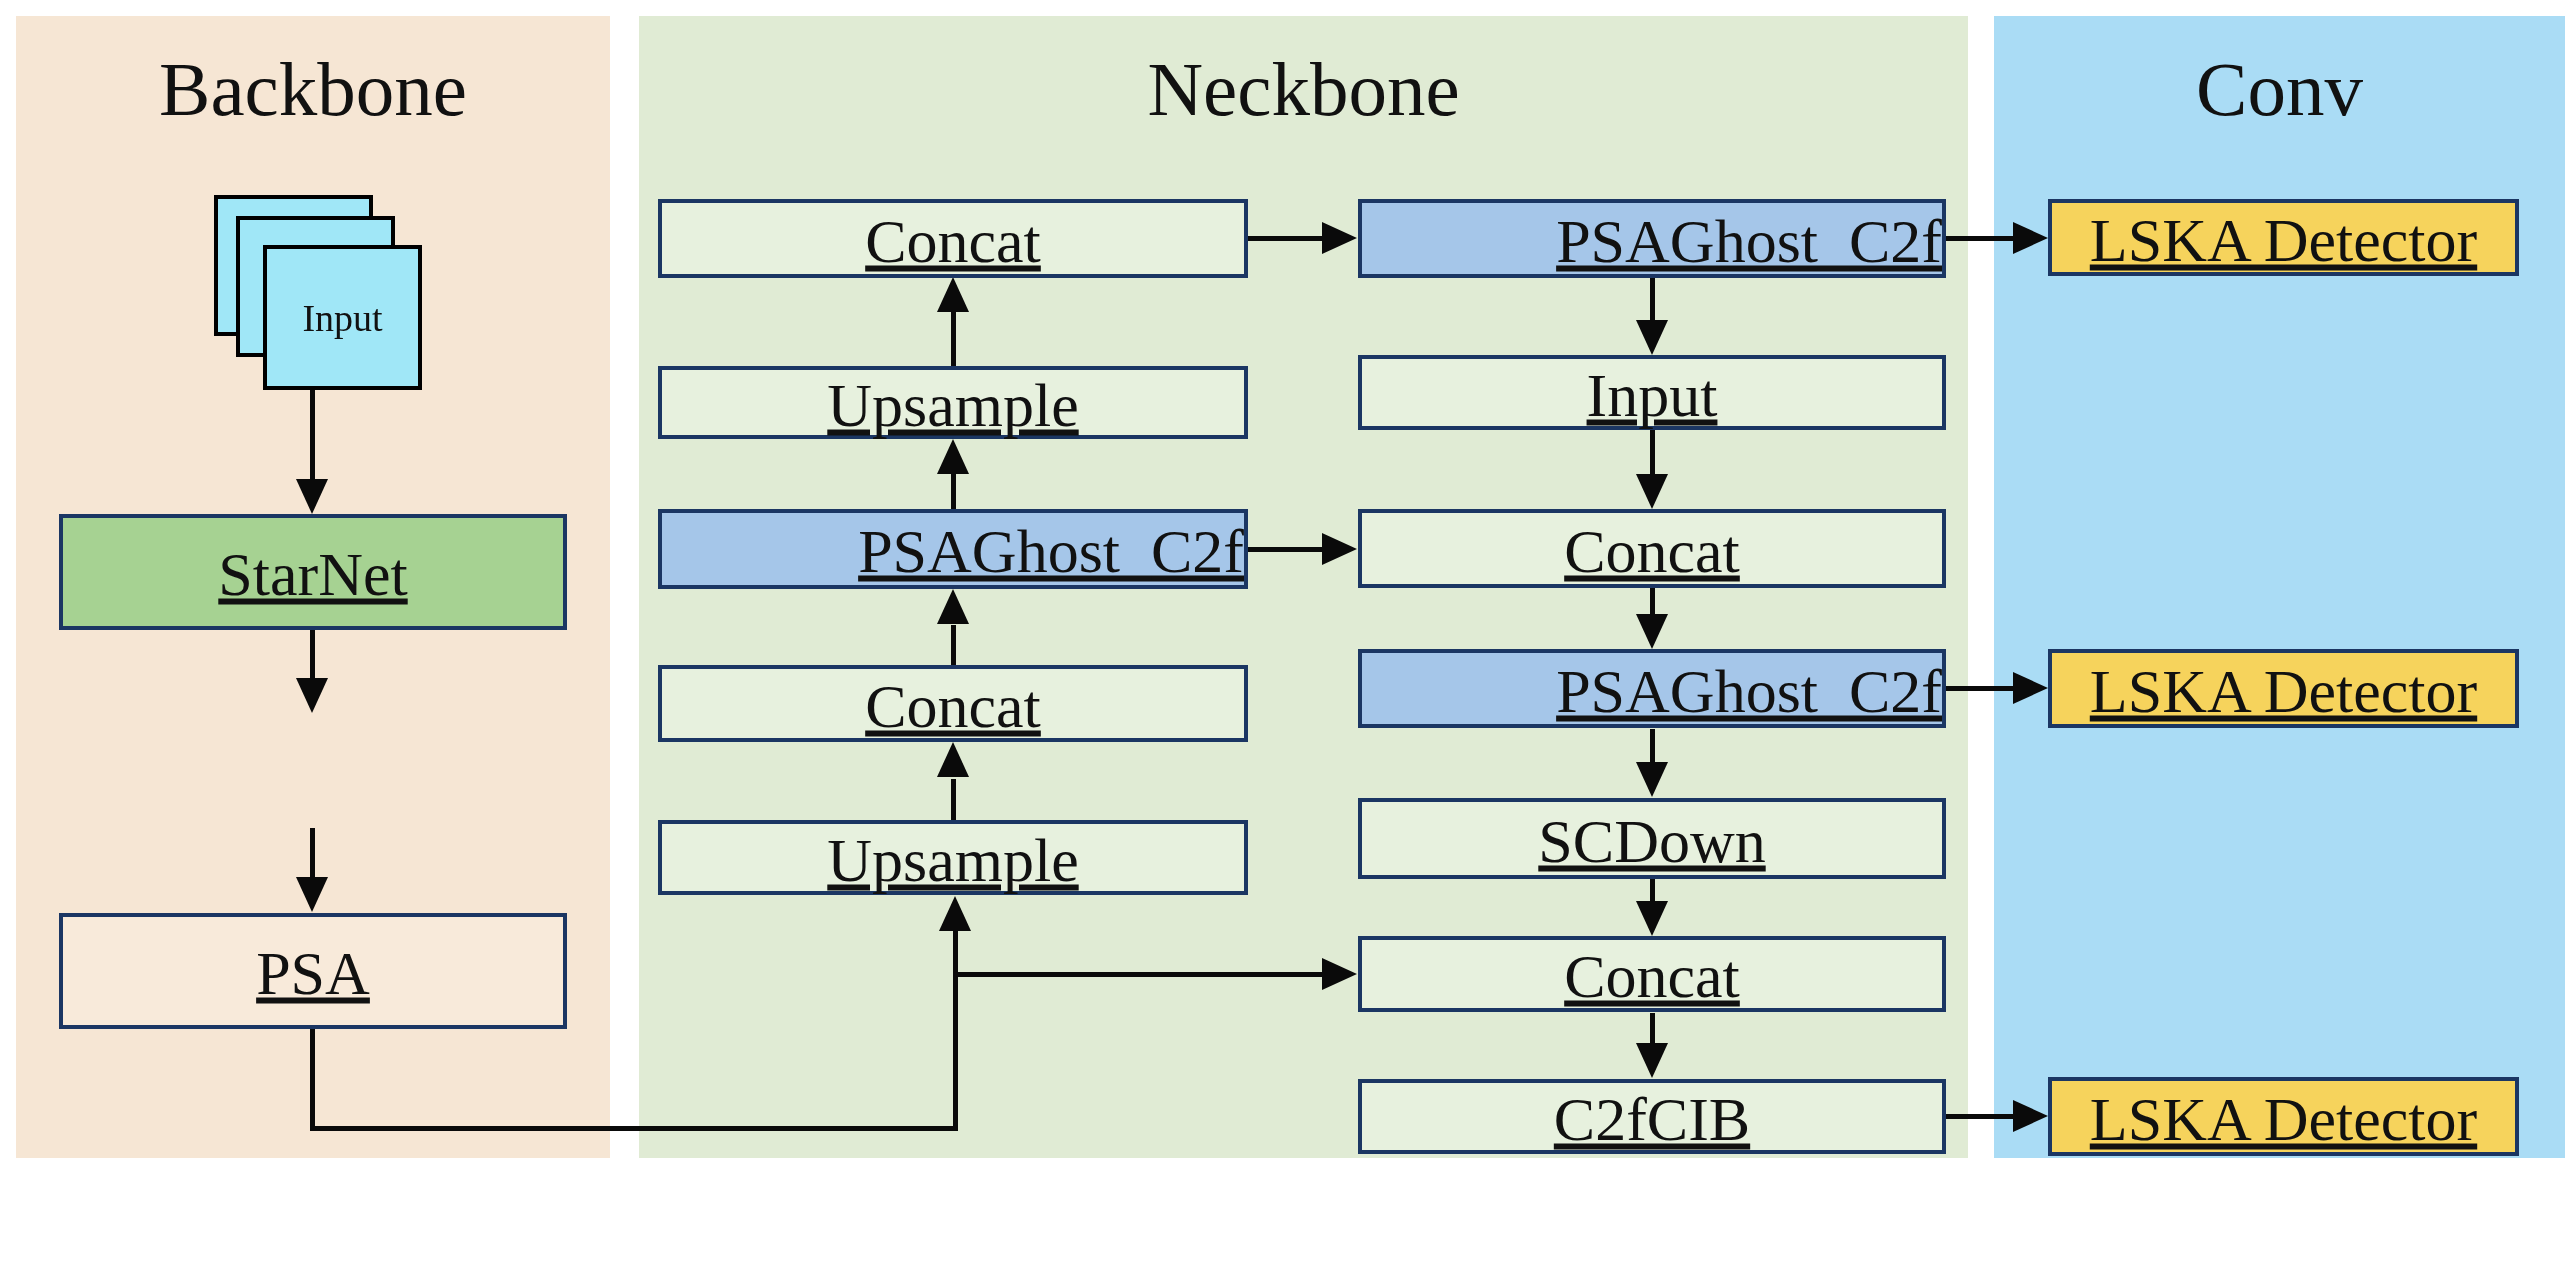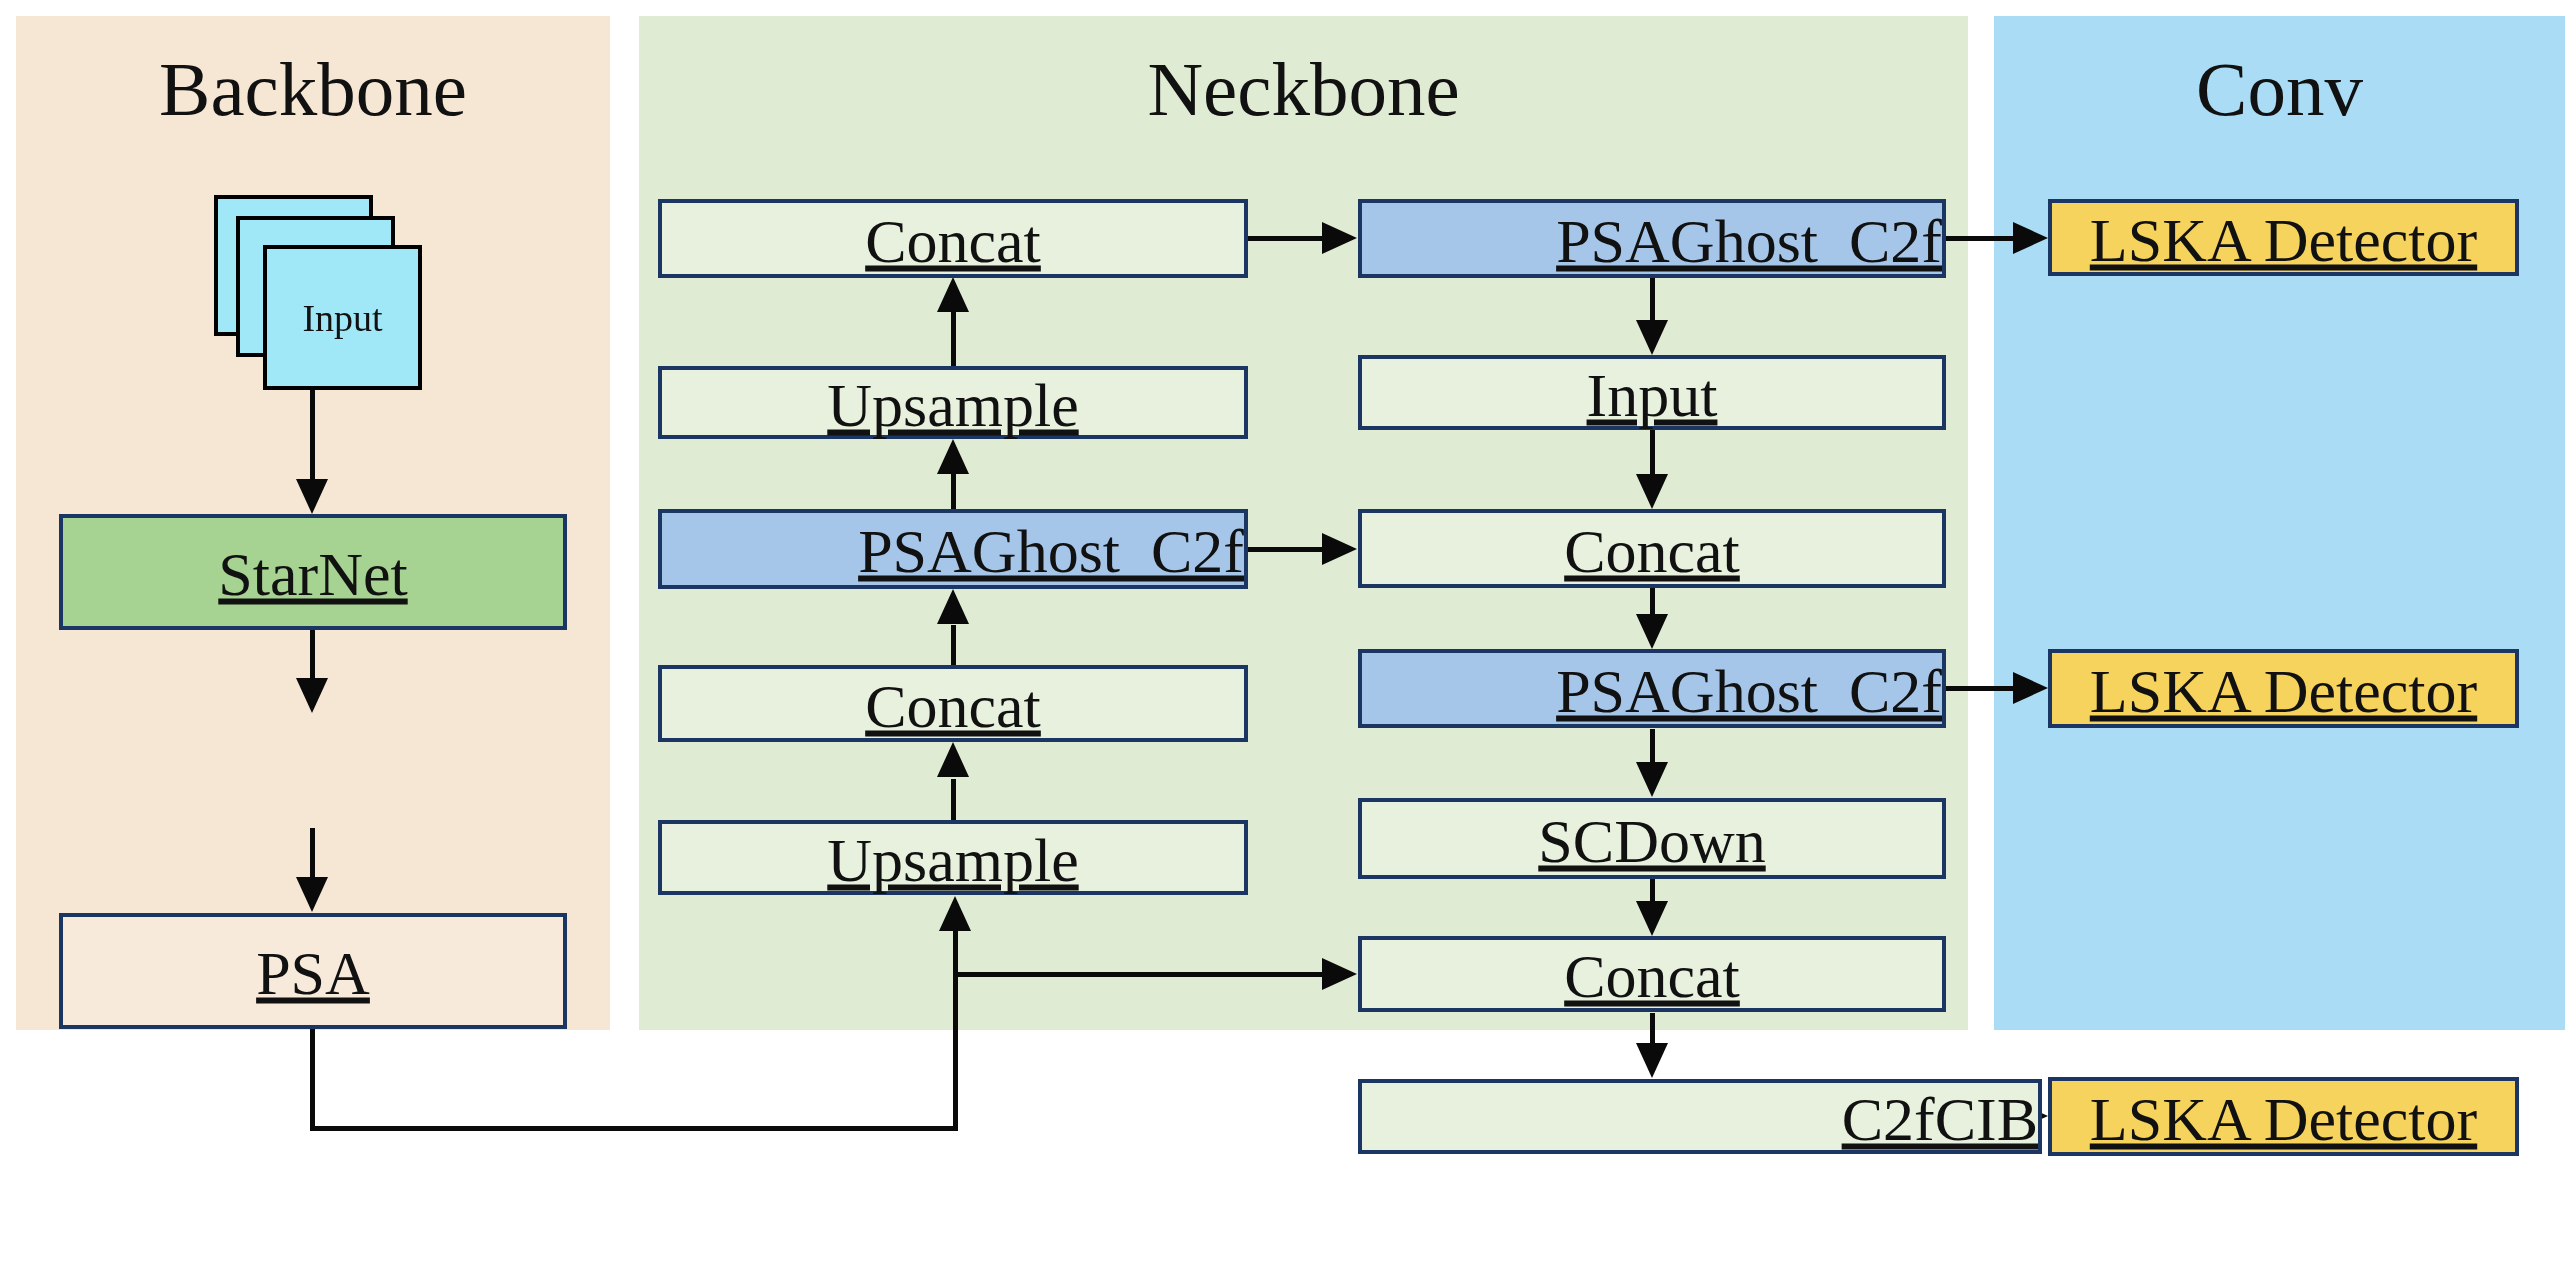--- a/index.html
+++ b/index.html
@@ -11,7 +11,7 @@
   html,body{margin:0;padding:0;background:var(--page_bg);}
   .canvas{position:relative;width:2576px;height:1272px;background:var(--page_bg);
           font-family:"Liberation Serif","DejaVu Serif",serif;color:var(--text);overflow:hidden;}
-  .panel{position:absolute;top:16px;height:1014px;}
+  .panel{position:absolute;top:16px;height:1142px;}
   .panel-backbone{left:16px;width:594px;background:var(--backbone_panel);}
   .panel-neckbone{left:639px;width:1329px;background:var(--neckbone_panel);}
   .panel-head{left:1994px;width:571px;background:var(--head_panel);}

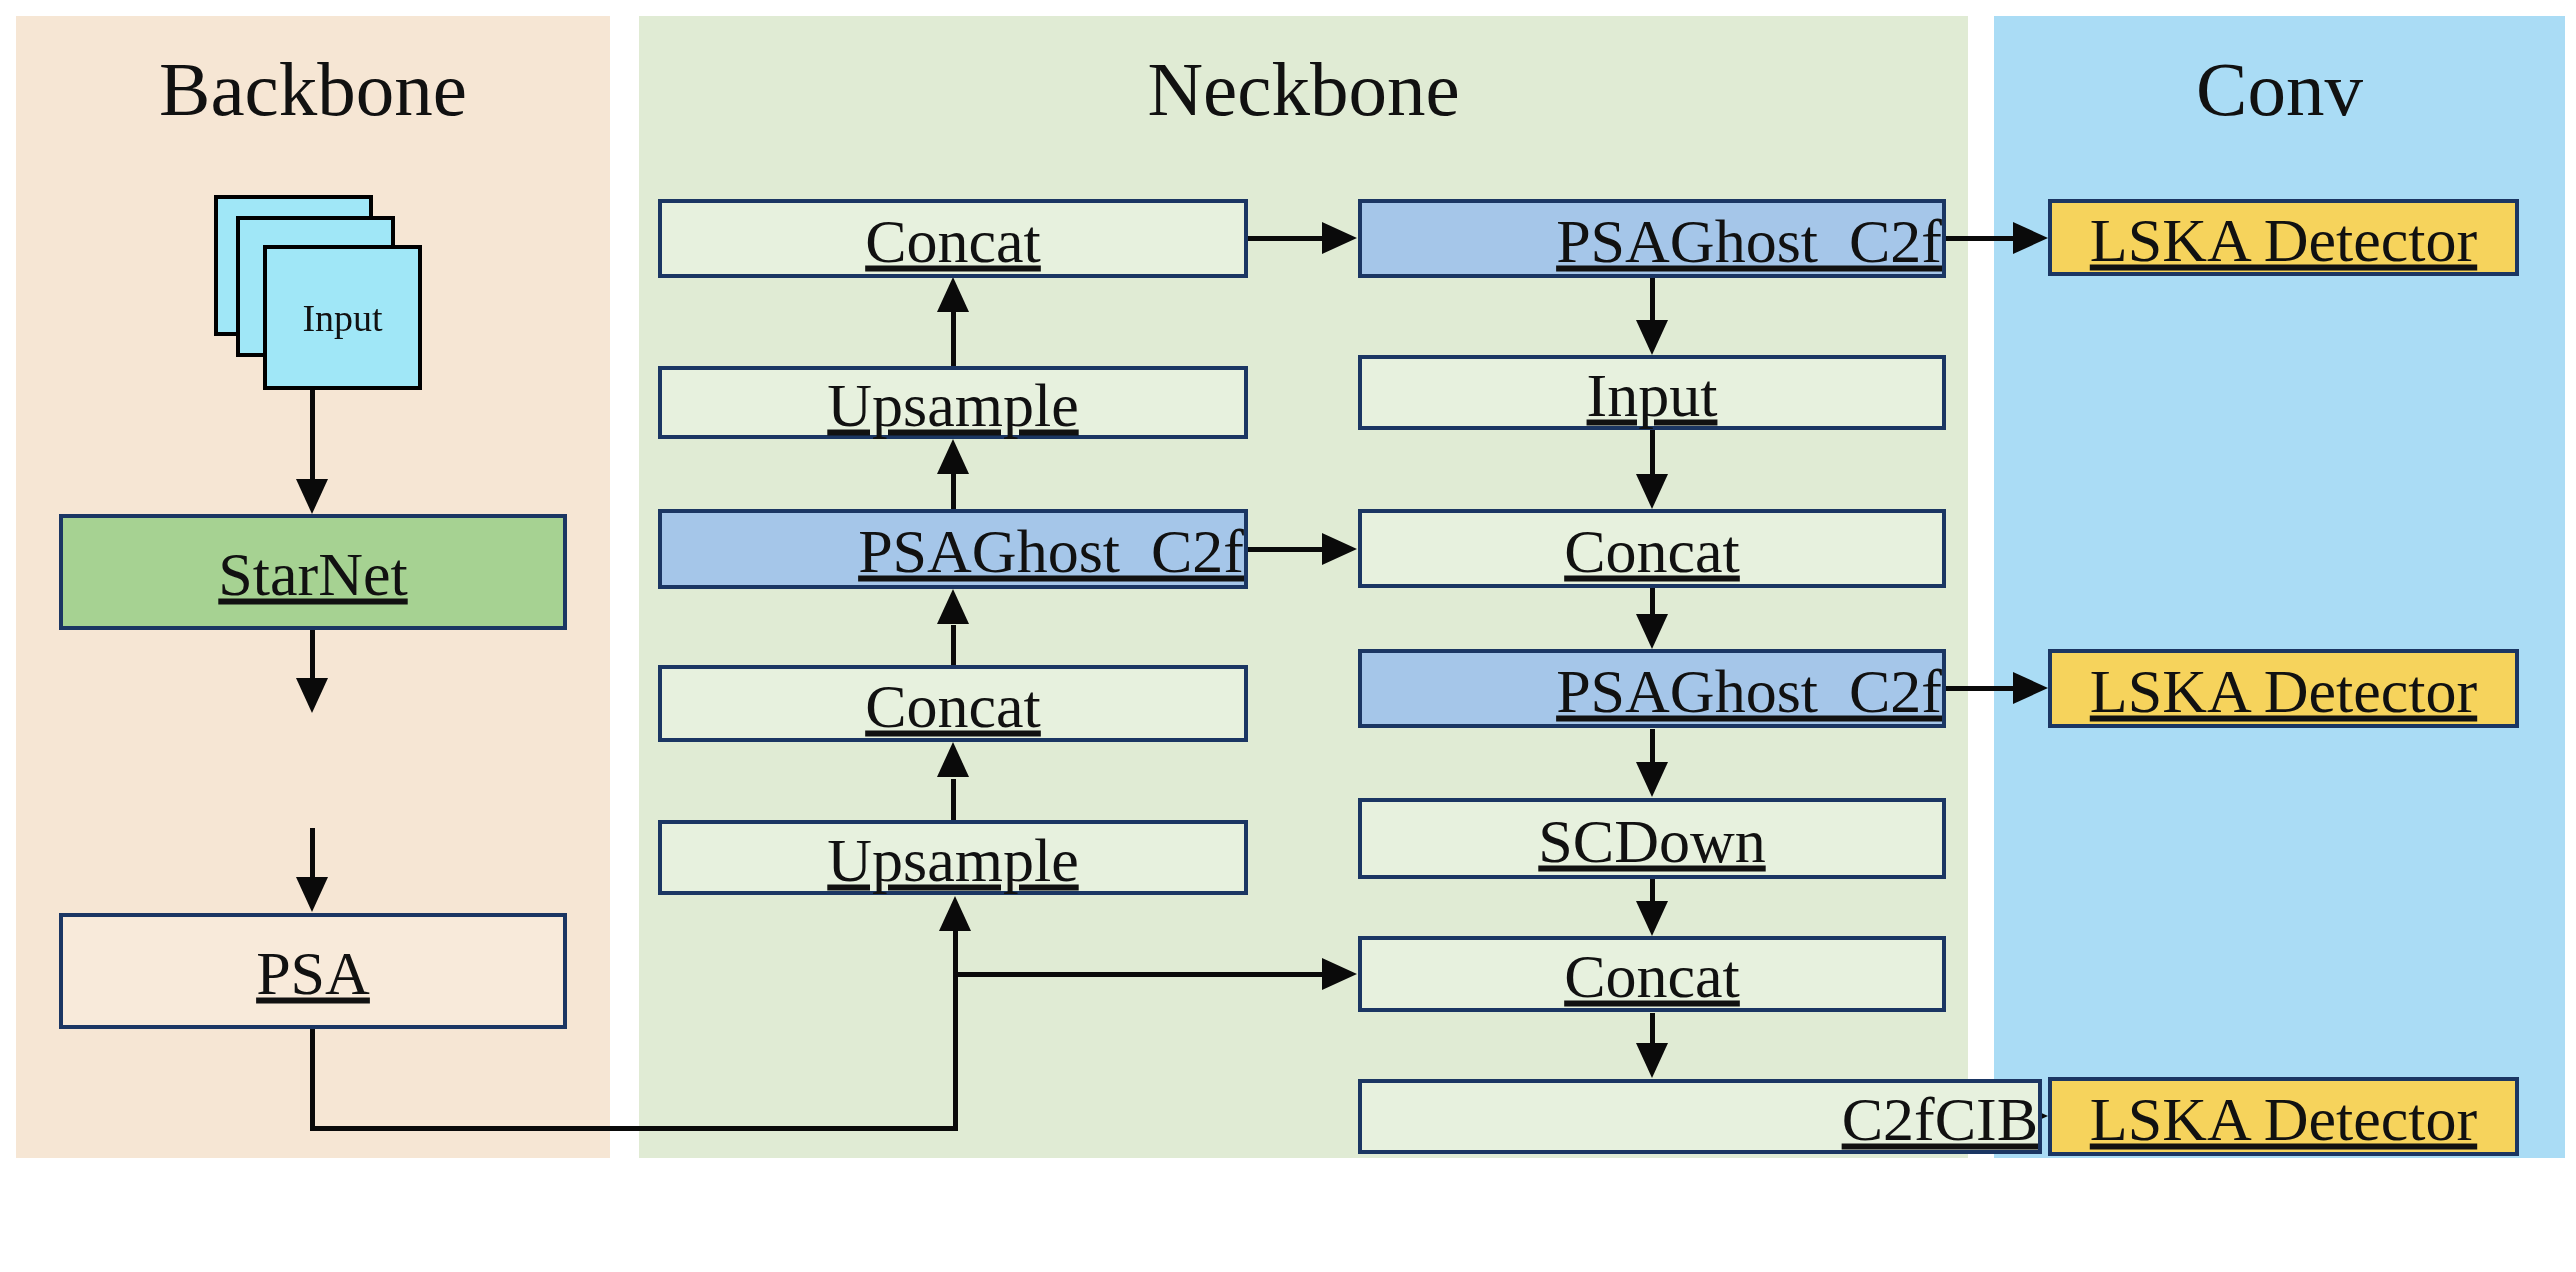--- a/index.html
+++ b/index.html
@@ -157,7 +157,7 @@
   <div class="node greenbox" style="left:1358px;top:936px;width:588px;height:76px;">
     <span>Concat</span>
   </div>
-  <div class="node greenbox" style="left:1358px;top:1079px;width:684px;height:75px;justify-content:flex-end;">
+  <div class="node greenbox" style="left:1358px;top:1079px;width:588px;height:75px;">
     <span>C2fCIB</span>
   </div>
 

